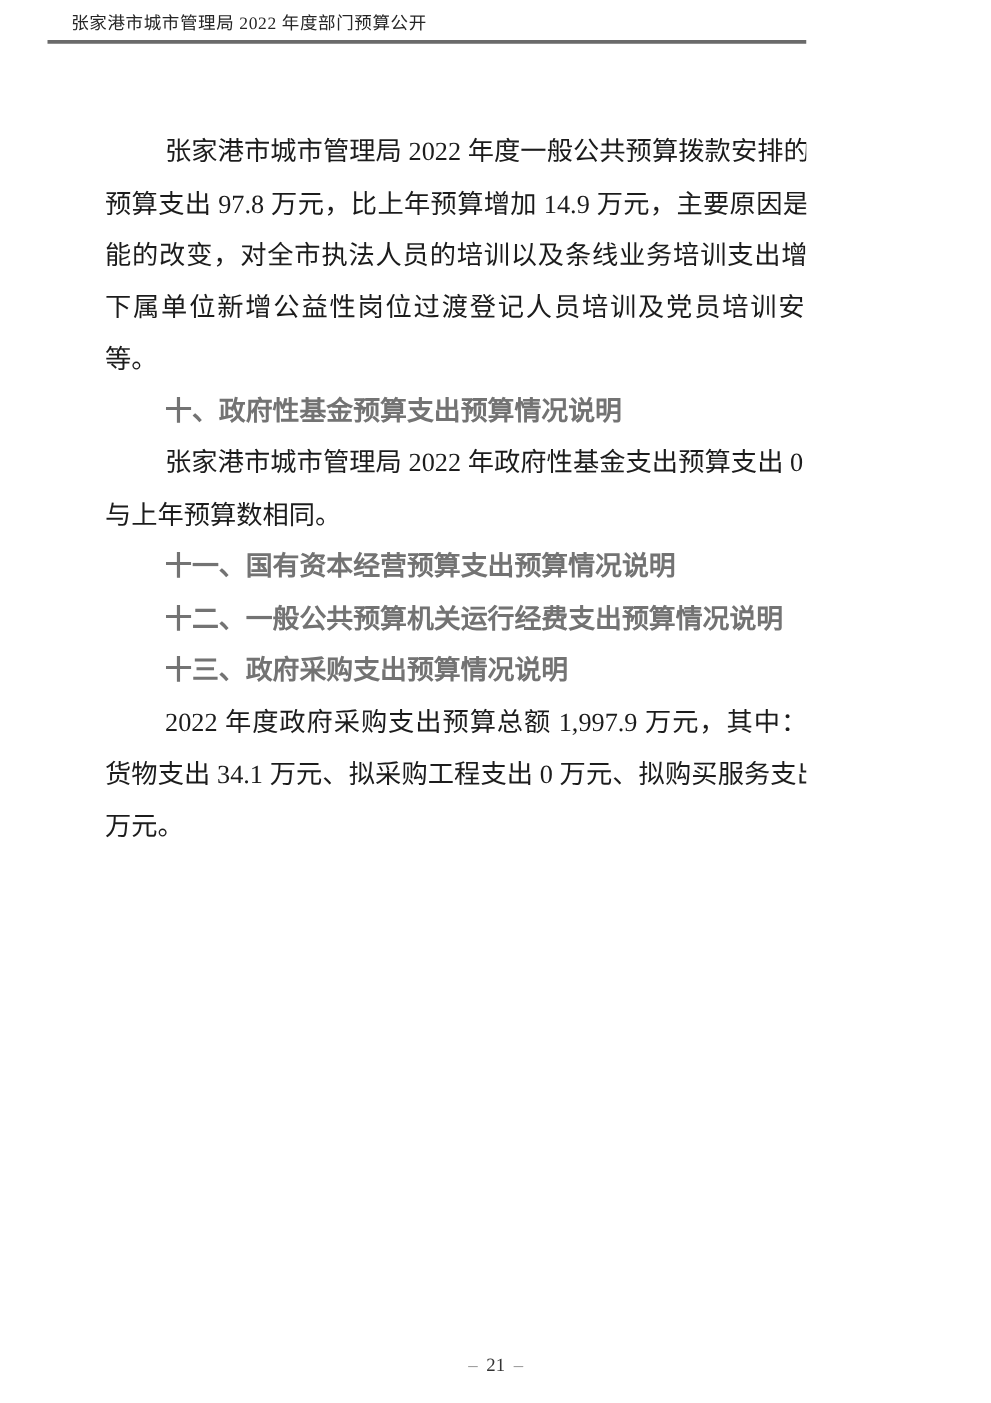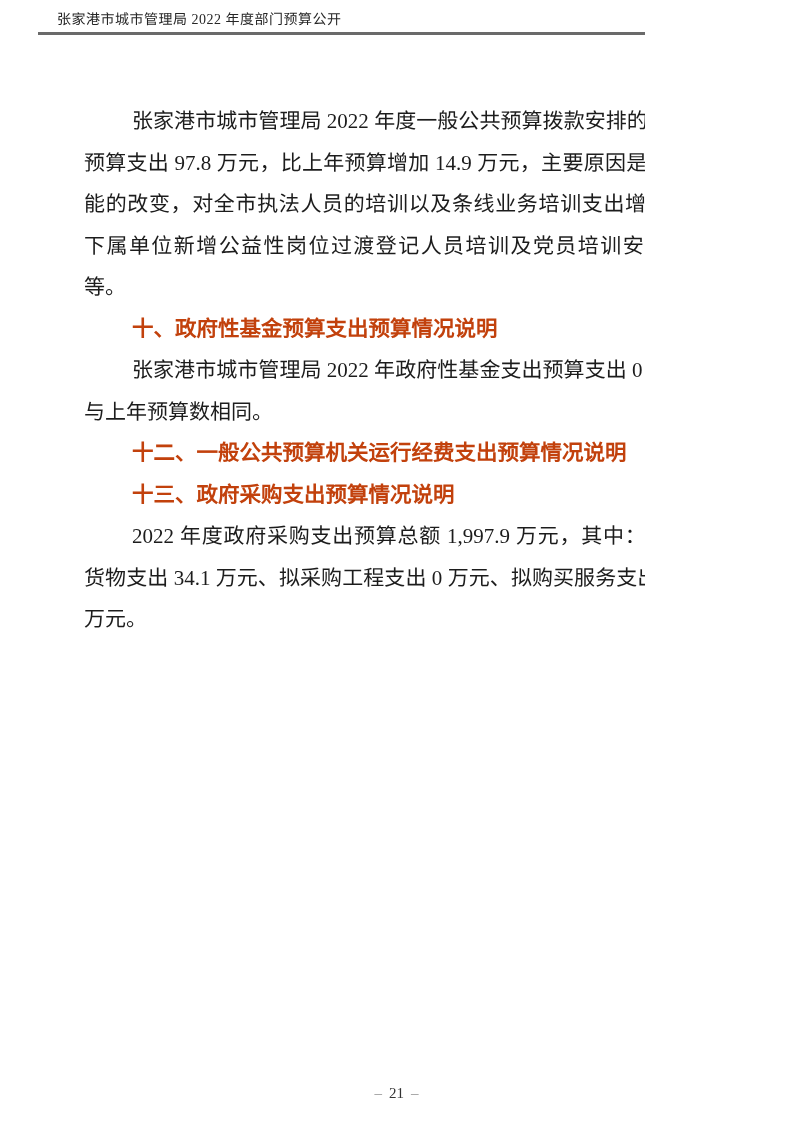--- a/index.html
+++ b/index.html
@@ -49,7 +49,7 @@
     font-family: Liberation Serif, serif;
     font-weight: 700;
     font-size: 21.5px;
-    color: #c2410c;
+    color: #737373;
   }
   .footer {
     position: absolute;

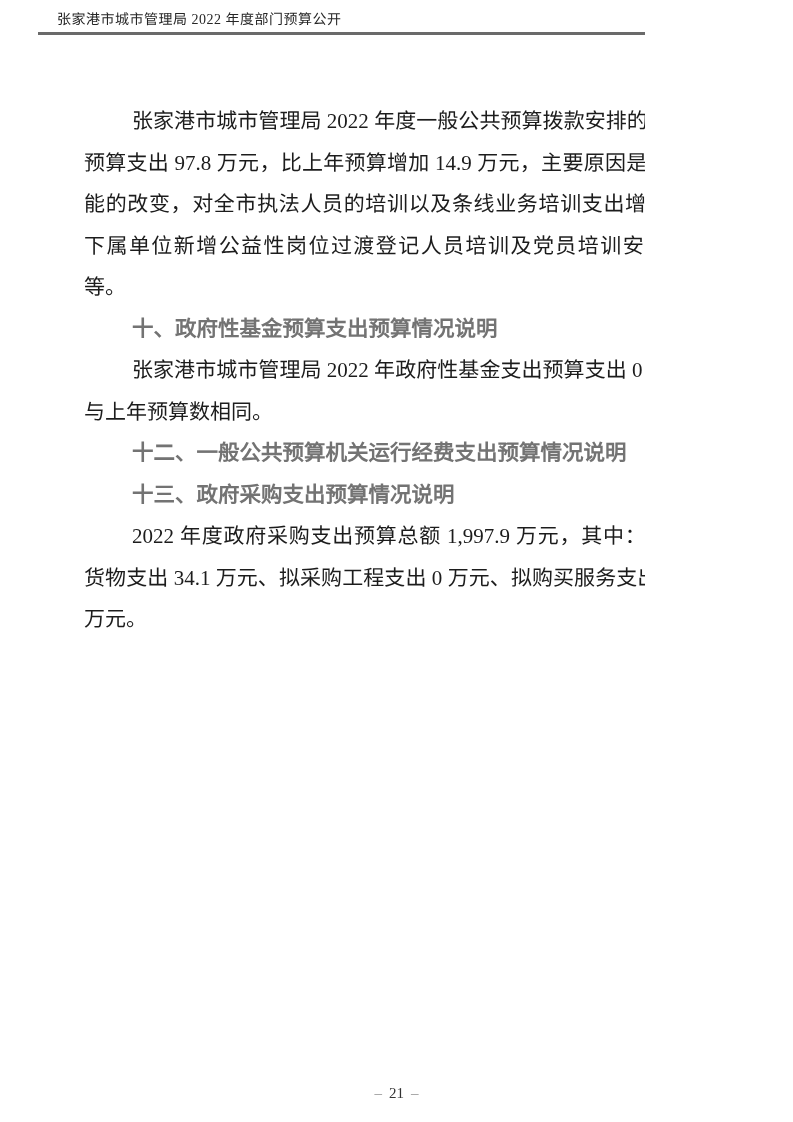--- a/index.html
+++ b/index.html
@@ -76,6 +76,7 @@
     <p class="para">张家港市城市管理局 2022 年度一般公共预算拨款安排的培训费预算支出 97.8 万元，比上年预算增加 14.9 万元，主要原因是随着职能的改变，对全市执法人员的培训以及条线业务培训支出增加。及下属单位新增公益性岗位过渡登记人员培训及党员培训安全培训等。</p>
     <h2 class="heading">十、政府性基金预算支出预算情况说明</h2>
     <p class="para">张家港市城市管理局 2022 年政府性基金支出预算支出 0 万元。与上年预算数相同。</p>
+    <h2 class="heading">十一、国有资本经营预算支出预算情况说明</h2>
     <h2 class="heading">十二、一般公共预算机关运行经费支出预算情况说明</h2>
     <h2 class="heading">十三、政府采购支出预算情况说明</h2>
     <p class="para">2022 年度政府采购支出预算总额 1,997.9 万元，其中：拟采购货物支出 34.1 万元、拟采购工程支出 0 万元、拟购买服务支出 1,316 万元。</p>

